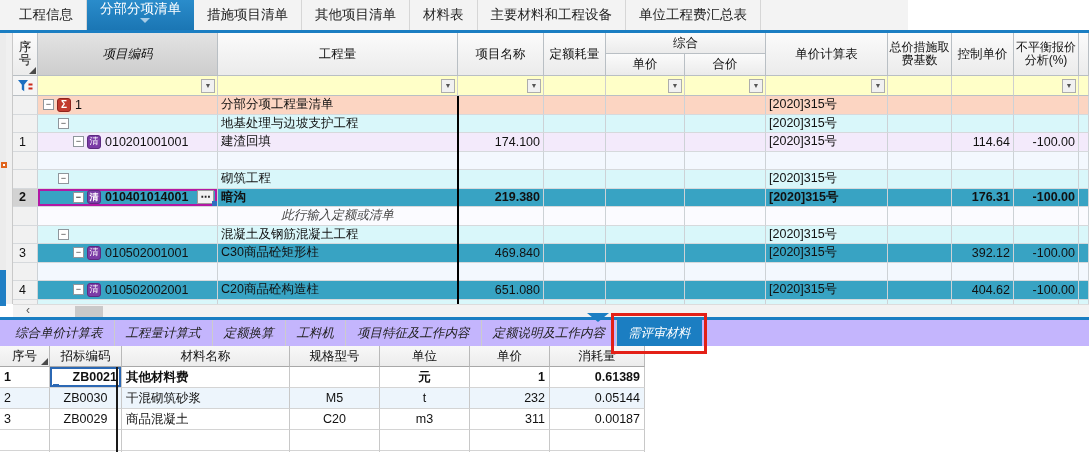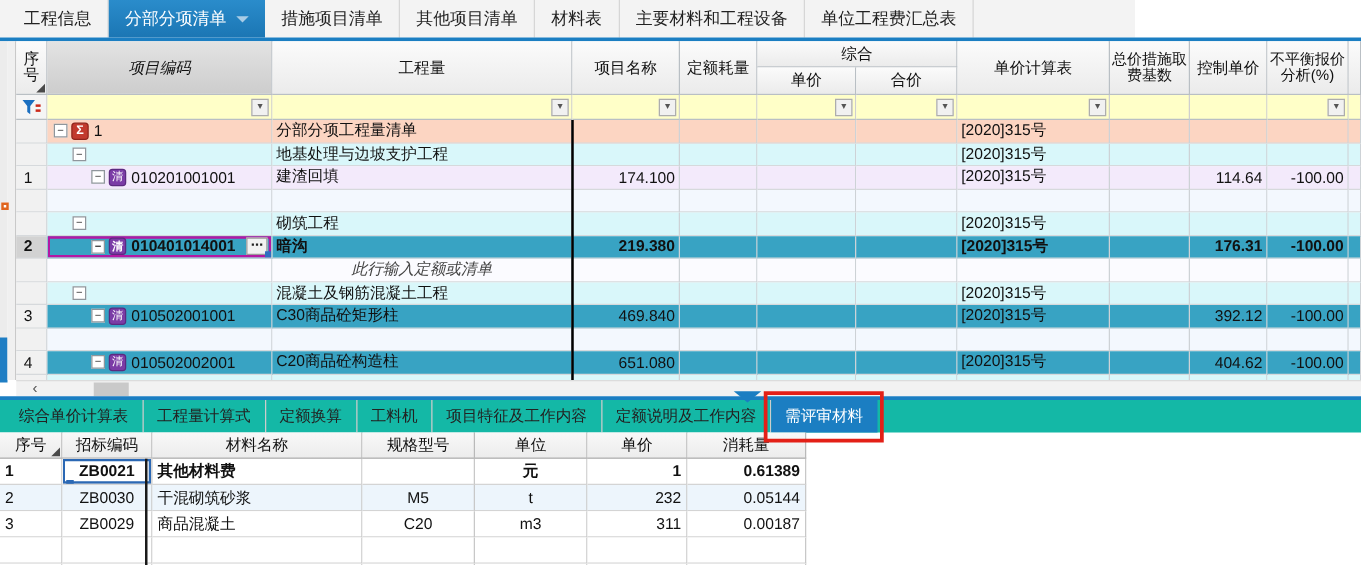--- a/index.html
+++ b/index.html
@@ -9,7 +9,7 @@
   
   .toptabs { position:absolute; left:0; top:0; width:908px; height:30px; background:#f3f3f3; display:flex; align-items:stretch; padding-left:6px; }
   .ttab { display:flex; align-items:center; padding:0 13px; font-size:13.5px; color:#222; border-right:1px solid #d6d6d6; cursor:default; white-space:nowrap; }
-  .ttab.active { background:linear-gradient(#2a8ccb,#1b76b4); color:#fff; border-right:none; }
+  .ttab.active { background:linear-gradient(#2a8ccb,#1b76b4); color:#fff; border-right:none;flex-direction:column; }
   .caret { width:0; height:0; border-left:5px solid transparent; border-right:5px solid transparent; border-top:5px solid #a8cce6; margin-left:8px; }
   .accent { position:absolute; left:0; width:1089px; height:3px; background:#1b7ec2; }
   .accent.a1 { top:30px; } .accent.a2 { top:317px; }

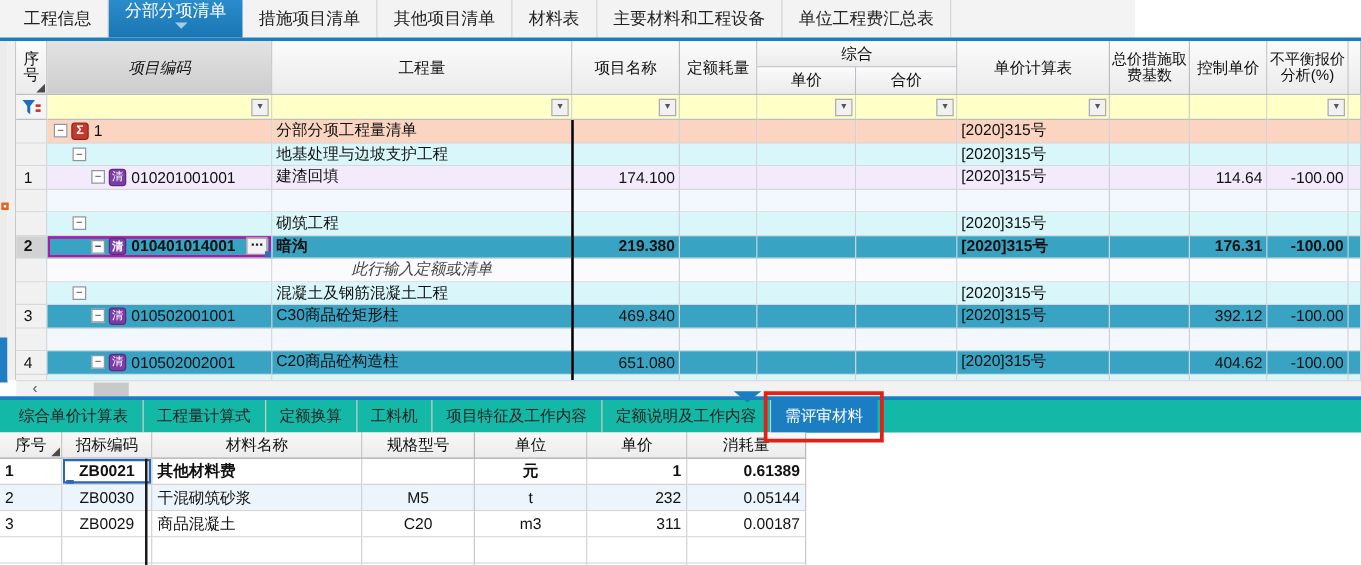--- a/index.html
+++ b/index.html
@@ -68,7 +68,7 @@
   .hthumb { position:absolute; left:62px; top:1px; width:28px; height:11px; background:#c9c9c9; }
 
   
-  .bottabs { position:absolute; left:0; top:320px; width:1089px; height:26px; background:#14b8a6; display:flex; align-items:stretch; padding-left:4px; overflow:visible; }
+  .bottabs { position:absolute; left:0; top:320px; width:1089px; height:26px; background:#c4b5fd; display:flex; align-items:stretch; padding-left:4px; overflow:visible;font-style:italic; }
   .btab { position:relative; display:flex; align-items:center; padding:0 11px; font-size:12.5px; color:#222; border-right:1px solid #cccccc; white-space:nowrap; }
   .btab.active { background:#1b7ec2; color:#fff; border-right:none; }
   .redbox { position:absolute; left:-6px; right:-5px; top:-7px; bottom:-8px; border:3px solid #e32017; z-index:9; pointer-events:none; }

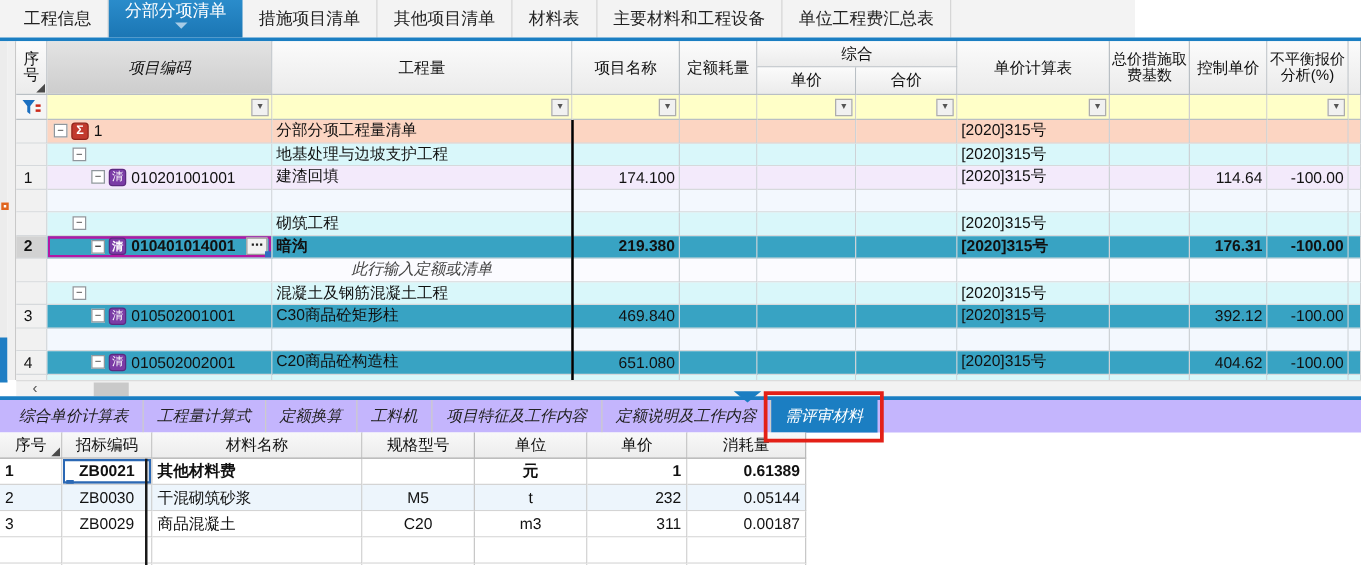--- a/index.html
+++ b/index.html
@@ -83,7 +83,7 @@
   .brow.boldrow .bc { font-weight:bold; }
   .bcc { justify-content:center; } .bcr { justify-content:flex-end; }
   .bseq { padding-left:4px; }
-  .bsel { box-shadow:inset 0 0 0 2px #2b68b4; position:relative; }
+  .bsel { box-shadow:inset 0 0 0 2px #2b68b4; position:relative;justify-content:flex-end; }
   .bsel::after { content:""; position:absolute; left:3px; bottom:-3px; width:6px; height:6px; background:#2b68b4; }
   .freeze-bot { position:absolute; left:116px; top:21px; width:2px; height:85px; background:#1a1a1a; }
 </style>

